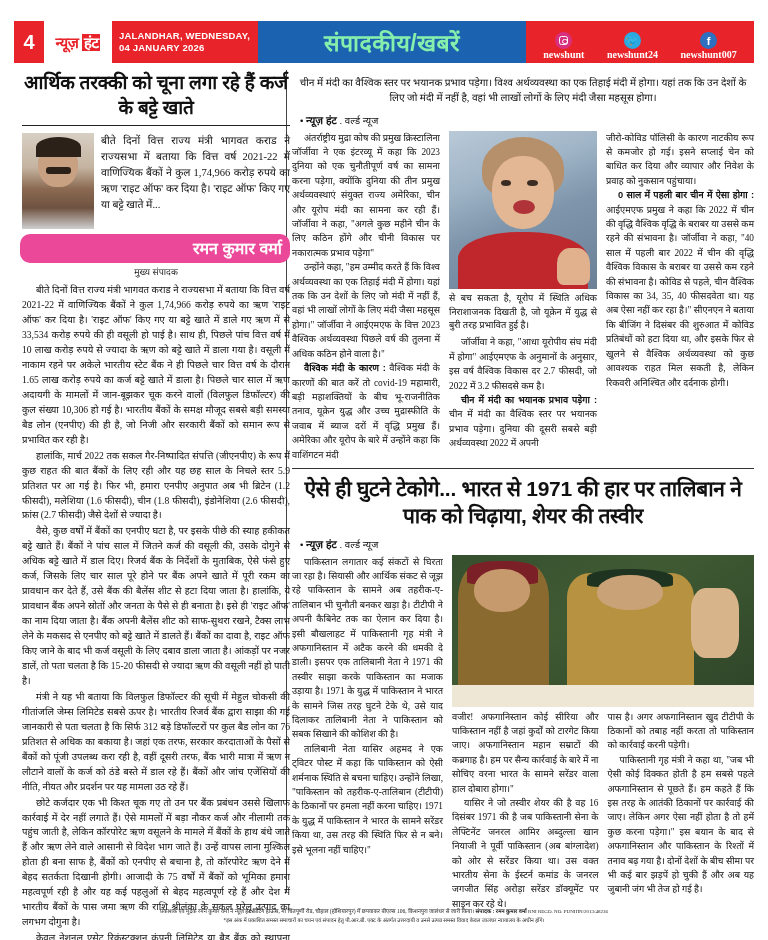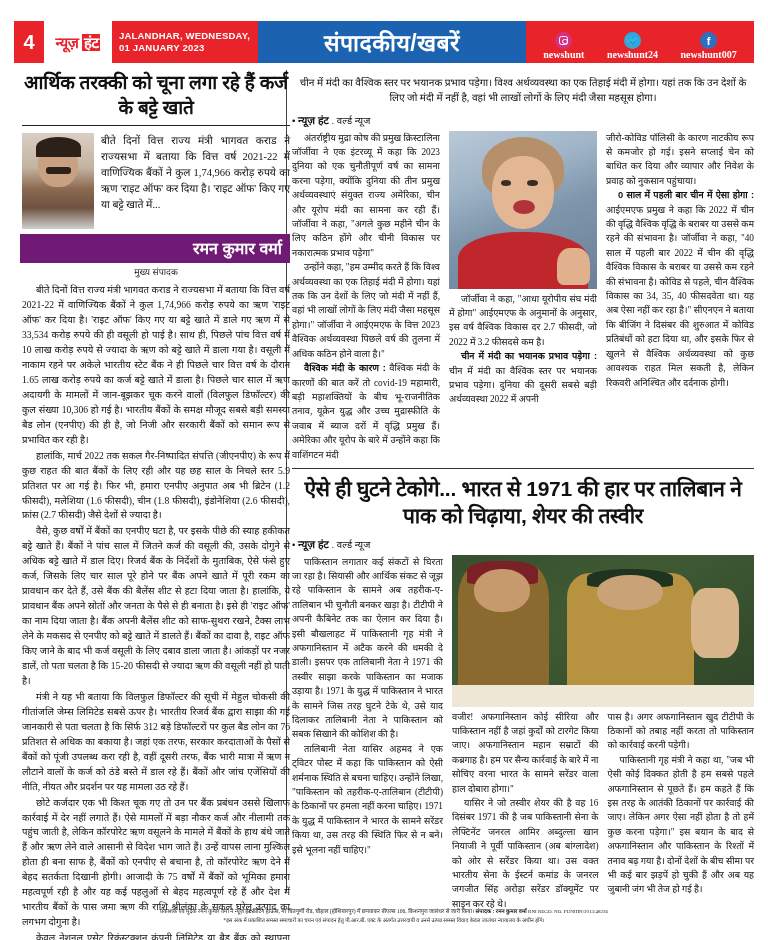--- a/index.html
+++ b/index.html
@@ -349,7 +349,7 @@
     </div>
     <div class="mh-date">
       <span>JALANDHAR, WEDNESDAY,</span>
-      <span>01 JANUARY 2023</span>
+      <span>04 JANUARY 2026</span>
     </div>
     <div class="mh-section">संपादकीय/खबरें</div>
     <div class="mh-social">

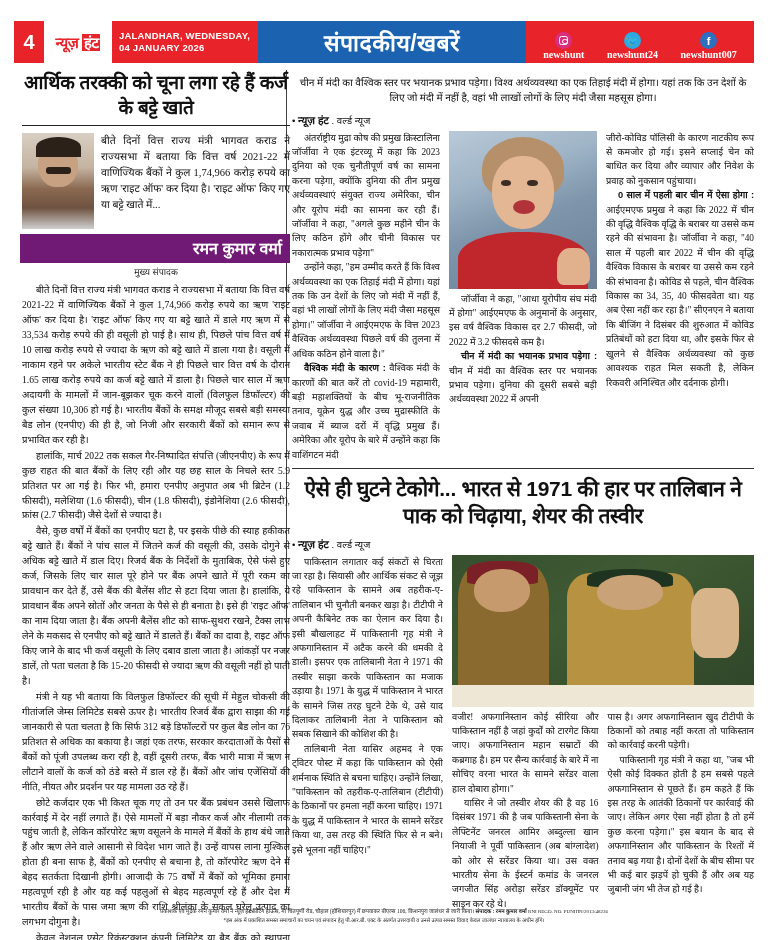--- a/index.html
+++ b/index.html
@@ -70,7 +70,7 @@
   .mh-section {
     flex: 1 1 auto;
     background: #1b63b0;
-    color: #ffffff;
+    color: #86efac;
     display: flex; align-items: center; justify-content: center;
     font-family: "Liberation Sans", sans-serif;
     font-weight: bold;

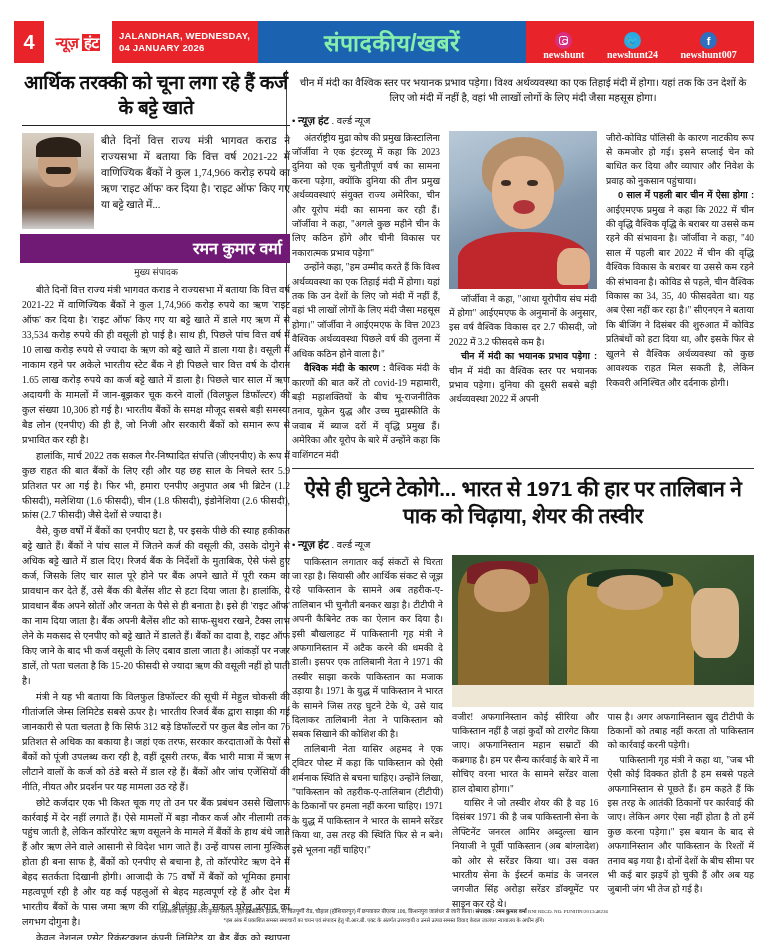--- a/index.html
+++ b/index.html
@@ -221,6 +221,7 @@
     color: #111;
     margin-top: 7px;
     font-family: "Liberation Sans", sans-serif;
+    margin-left: 8px;
   }
   .byline b { font-size: 10.5px; }
   .cols3 {

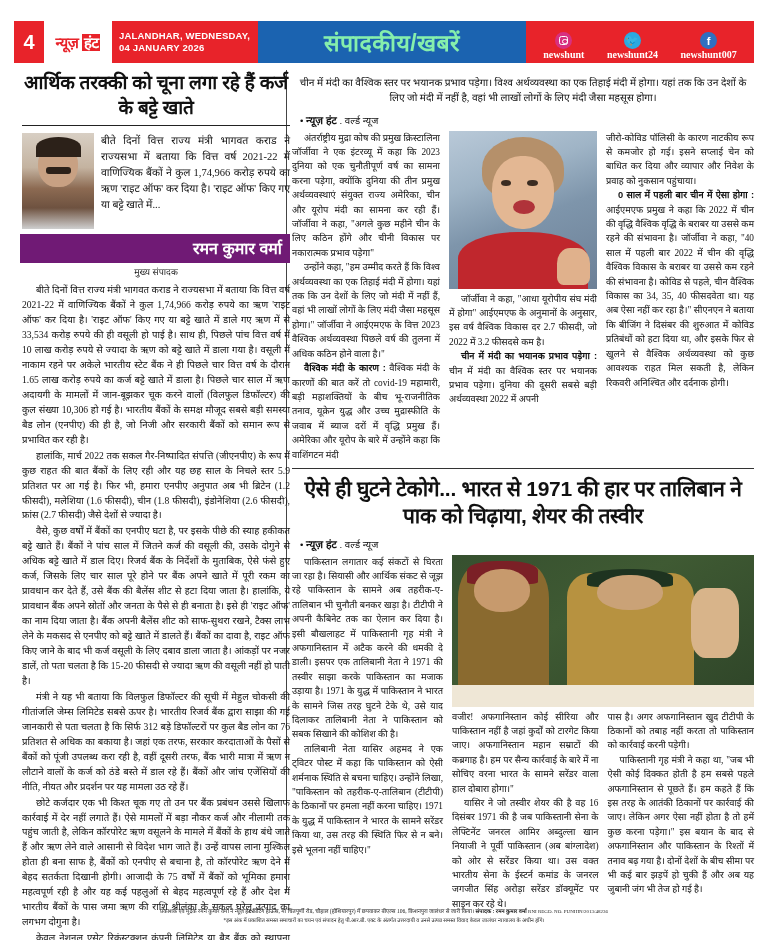--- a/index.html
+++ b/index.html
@@ -166,7 +166,7 @@
   }
   .ed-namebar {
     margin-top: 5px;
-    background: #701a75;
+    background: #ec4899;
     color: #fff;
     text-align: right;
     padding: 3px 8px 4px 0;
@@ -176,6 +176,7 @@
     position: relative;
     z-index: 2;
     margin-left: -2px;
+    border-radius: 10px;
   }
   .ed-role {
     text-align: center;

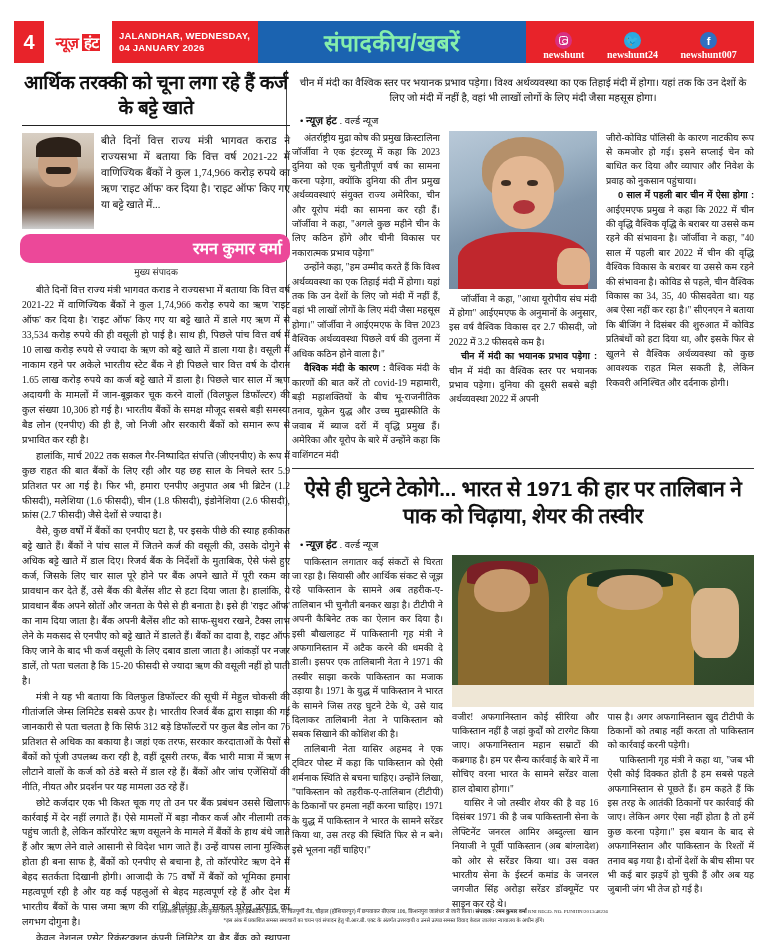--- a/index.html
+++ b/index.html
@@ -427,6 +427,7 @@
               <span class="jacket"></span>
               <span class="hand"></span>
           </div>
+          <div class="caption">से बच सकता है, यूरोप में स्थिति अधिक निराशाजनक दिखती है, जो यूक्रेन में युद्ध से बुरी तरह प्रभावित हुई है।</div>
           <div class="news-txt" style="margin-top:2px;">
             <p>जॉर्जीवा ने कहा, "आधा यूरोपीय संघ मंदी में होगा" आईएमएफ के अनुमानों के अनुसार, इस वर्ष वैश्विक विकास दर 2.7 फीसदी, जो 2022 में 3.2 फीसदसे कम है।</p>
             <p><b>चीन में मंदी का भयानक प्रभाव पड़ेगा :</b> चीन में मंदी का वैश्विक स्तर पर भयानक प्रभाव पड़ेगा। दुनिया की दूसरी सबसे बड़ी अर्थव्यवस्था 2022 में अपनी</p>

